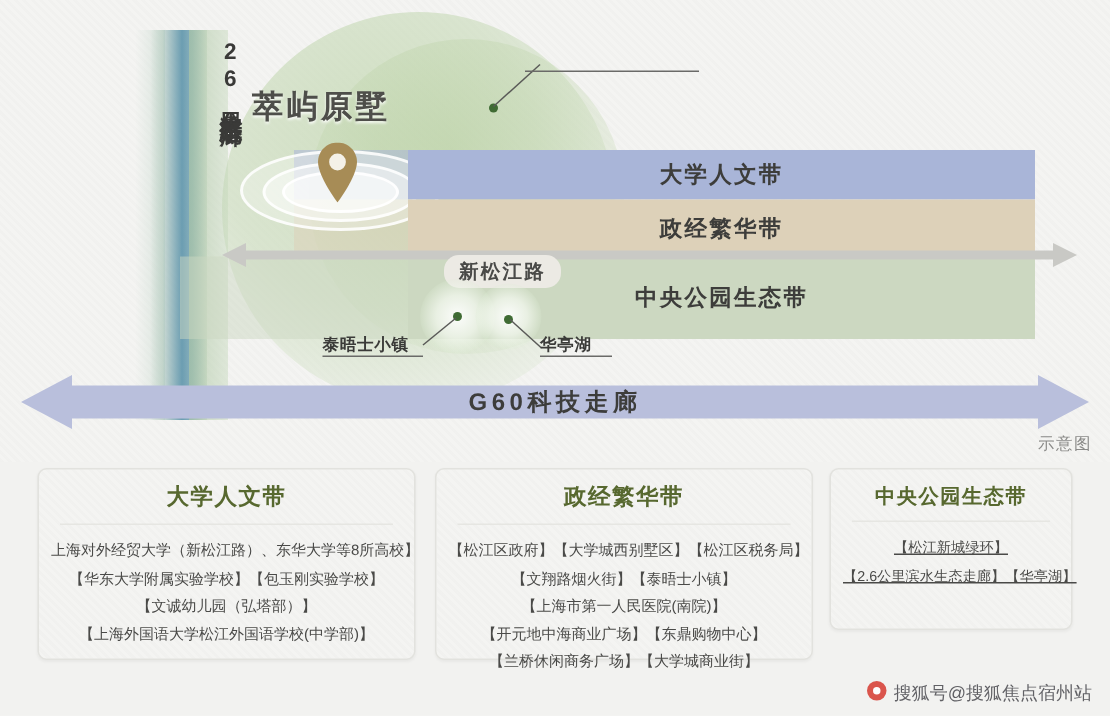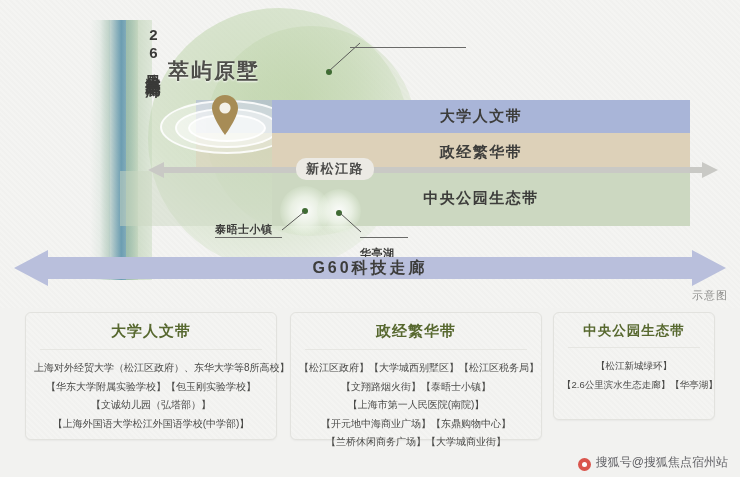--- a/index.html
+++ b/index.html
@@ -78,7 +78,7 @@
   
   .road-arrow{position:absolute;left:148px;top:161px;width:570px;height:18px;}
   .road-label{
-    position:absolute;left:296px;top:158px;padding:2px 10px;border-radius:10px;
+    position:absolute;left:296px;top:170px;padding:2px 10px;border-radius:10px;
     background:#eceae4;font-size:13px;font-weight:700;color:#4a4a48;letter-spacing:1.5px;
   }
   

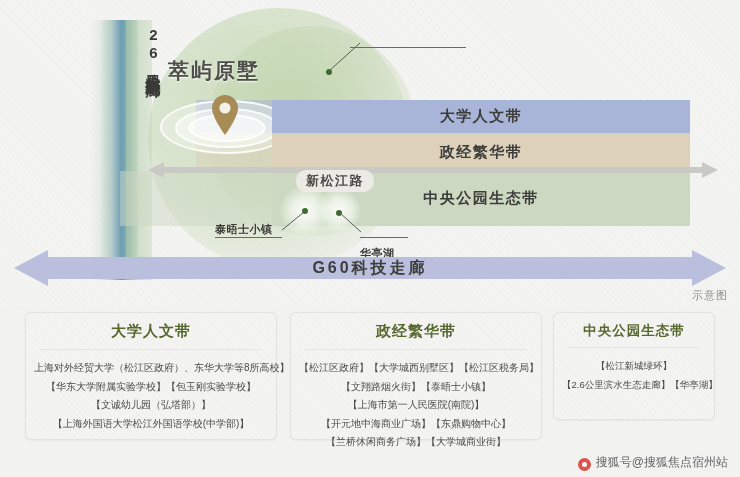--- a/index.html
+++ b/index.html
@@ -200,7 +200,7 @@
   <svg style="position:absolute;left:339px;top:212px;width:26px;height:22px;">
     <line x1="1" y1="1" x2="22" y2="20" stroke="#5a5a58" stroke-width="1"></line>
   </svg>
-  <div class="anno" style="left:360px;top:222px;margin-top:24px;">华亭湖</div>
+  <div class="anno" style="left:360px;top:222px;">华亭湖</div>
   <div class="anno-rule" style="left:360px;top:237px;width:48px;"></div>
 
   <svg class="g60" viewBox="0 0 712 40" preserveAspectRatio="none">

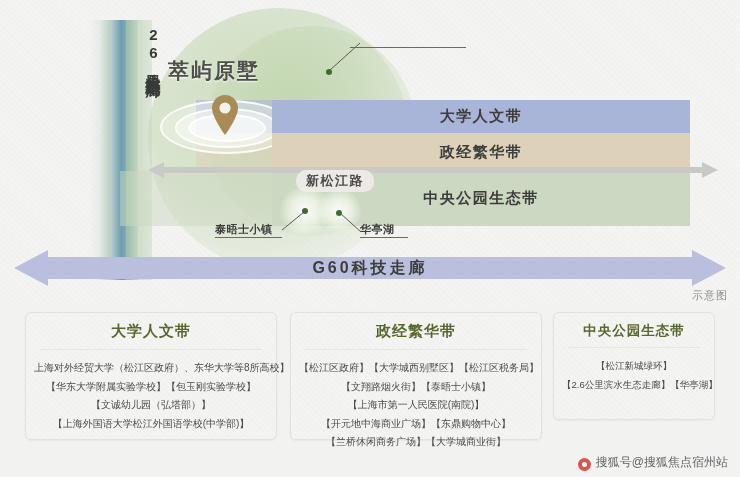--- a/index.html
+++ b/index.html
@@ -217,7 +217,7 @@
     <div class="card-title">大学人文带</div>
     <div class="card-divider"></div>
     <div class="card-body">
-      <div class="card-line">上海对外经贸大学（松江区政府）、东华大学等8所高校】</div>
+      <div class="card-line">上海对外经贸大学（新松江路）、东华大学等8所高校】</div>
       <div class="card-line">【华东大学附属实验学校】【包玉刚实验学校】</div>
       <div class="card-line">【文诚幼儿园（弘塔部）】</div>
       <div class="card-line">【上海外国语大学松江外国语学校(中学部)】</div>

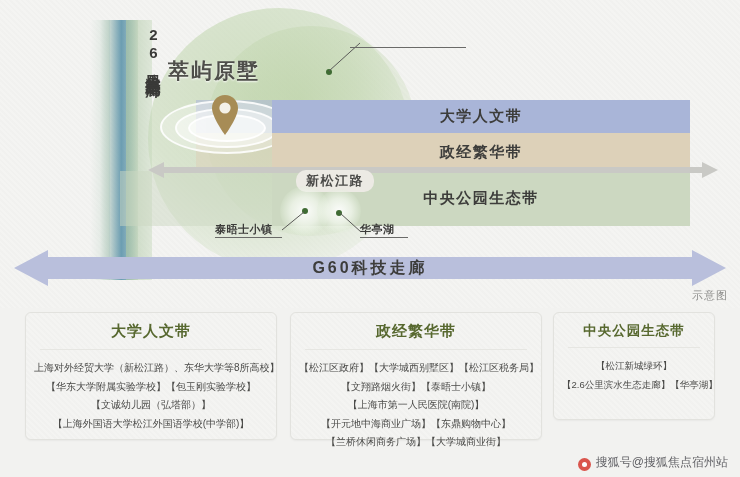--- a/index.html
+++ b/index.html
@@ -123,7 +123,7 @@
   .card-divider{height:1px;background:#e6e6e2;margin:0 14px;}
   .card-body{padding:9px 8px 0;text-align:center;}
   .card-line{font-size:10px;color:#4a4a48;line-height:1.85;white-space:nowrap;}
-  .card-3 .card-line{font-size:9.5px;line-height:1.95;}
+  .card-3 .card-line{font-size:9.5px;line-height:1.95;text-decoration:underline;}
   
   .watermark{
     position:absolute;right:12px;bottom:6px;display:flex;align-items:flex-end;gap:5px;

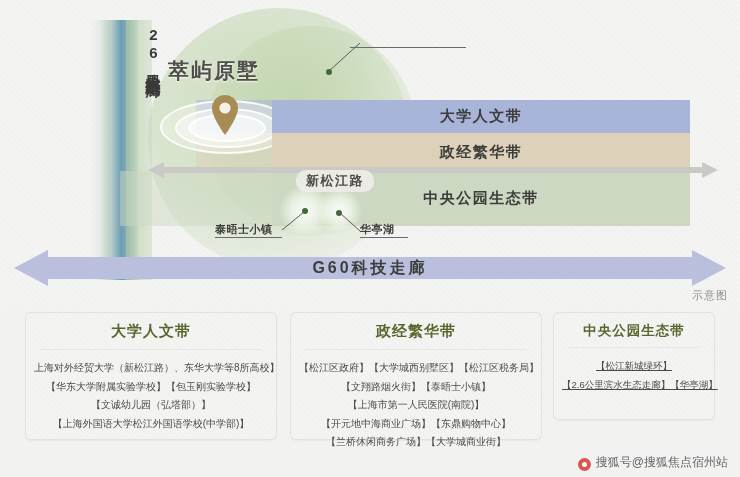--- a/index.html
+++ b/index.html
@@ -126,7 +126,7 @@
   .card-3 .card-line{font-size:9.5px;line-height:1.95;text-decoration:underline;}
   
   .watermark{
-    position:absolute;right:12px;bottom:6px;display:flex;align-items:flex-end;gap:5px;
+    position:absolute;right:12px;bottom:6px;display:flex;align-items:flex-start;gap:5px;
     font-size:12px;color:#55555a;opacity:.92;
   }
   .wm-logo{

